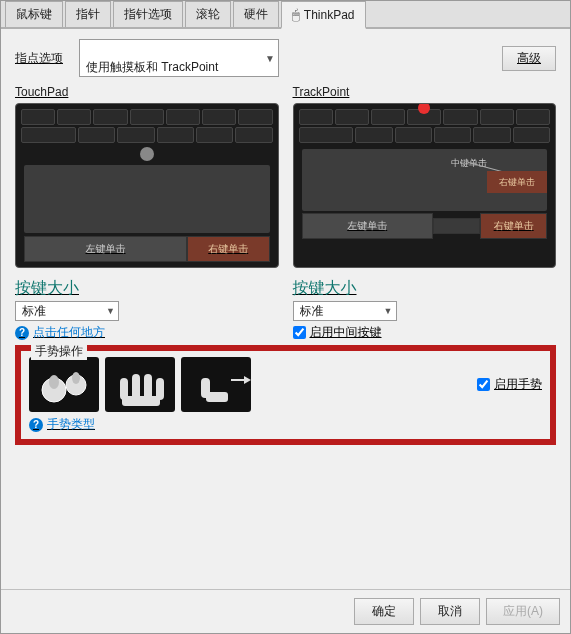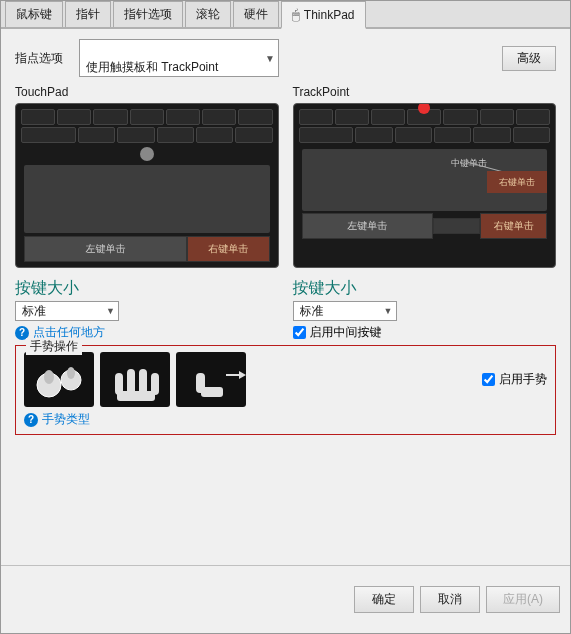--- a/index.html
+++ b/index.html
@@ -83,6 +83,7 @@
       flex: 1;
       padding: 10px 14px;
       overflow: hidden;
+      text-decoration: underline;
     }
     .label {
       font-size: 12px;

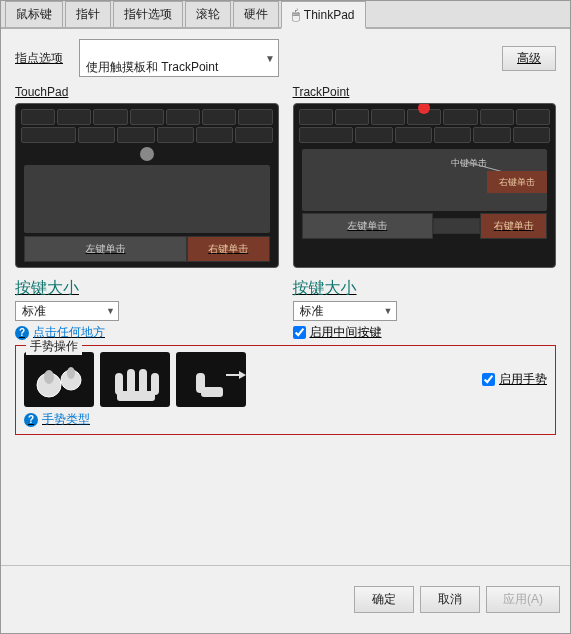--- a/index.html
+++ b/index.html
@@ -203,7 +203,7 @@
     }
     
     .gesture-section {
-      border: 1px solid #b91c1c;
+      border: 6px solid #b91c1c;
       padding: 6px 8px;
       position: relative;
       margin-bottom: 6px;

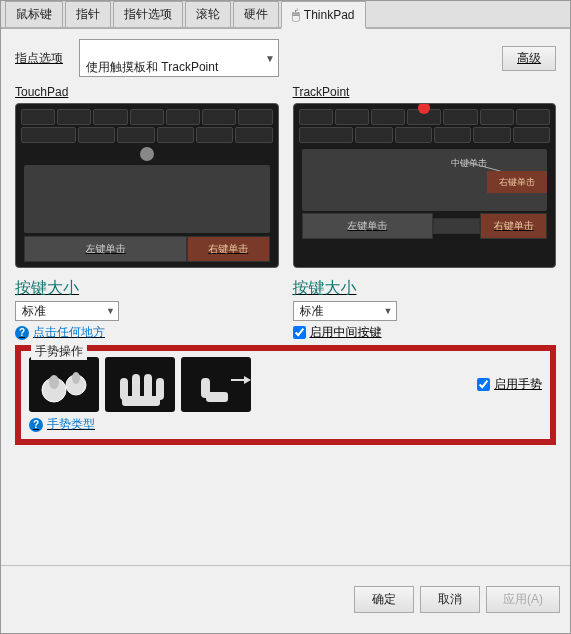--- a/index.html
+++ b/index.html
@@ -231,7 +231,7 @@
     
     .bottom-bar {
       border-top: 1px solid #c0c0c0;
-      padding: 20px 10px;
+      padding: 8px 10px;
       display: flex;
       justify-content: flex-end;
       gap: 6px;

